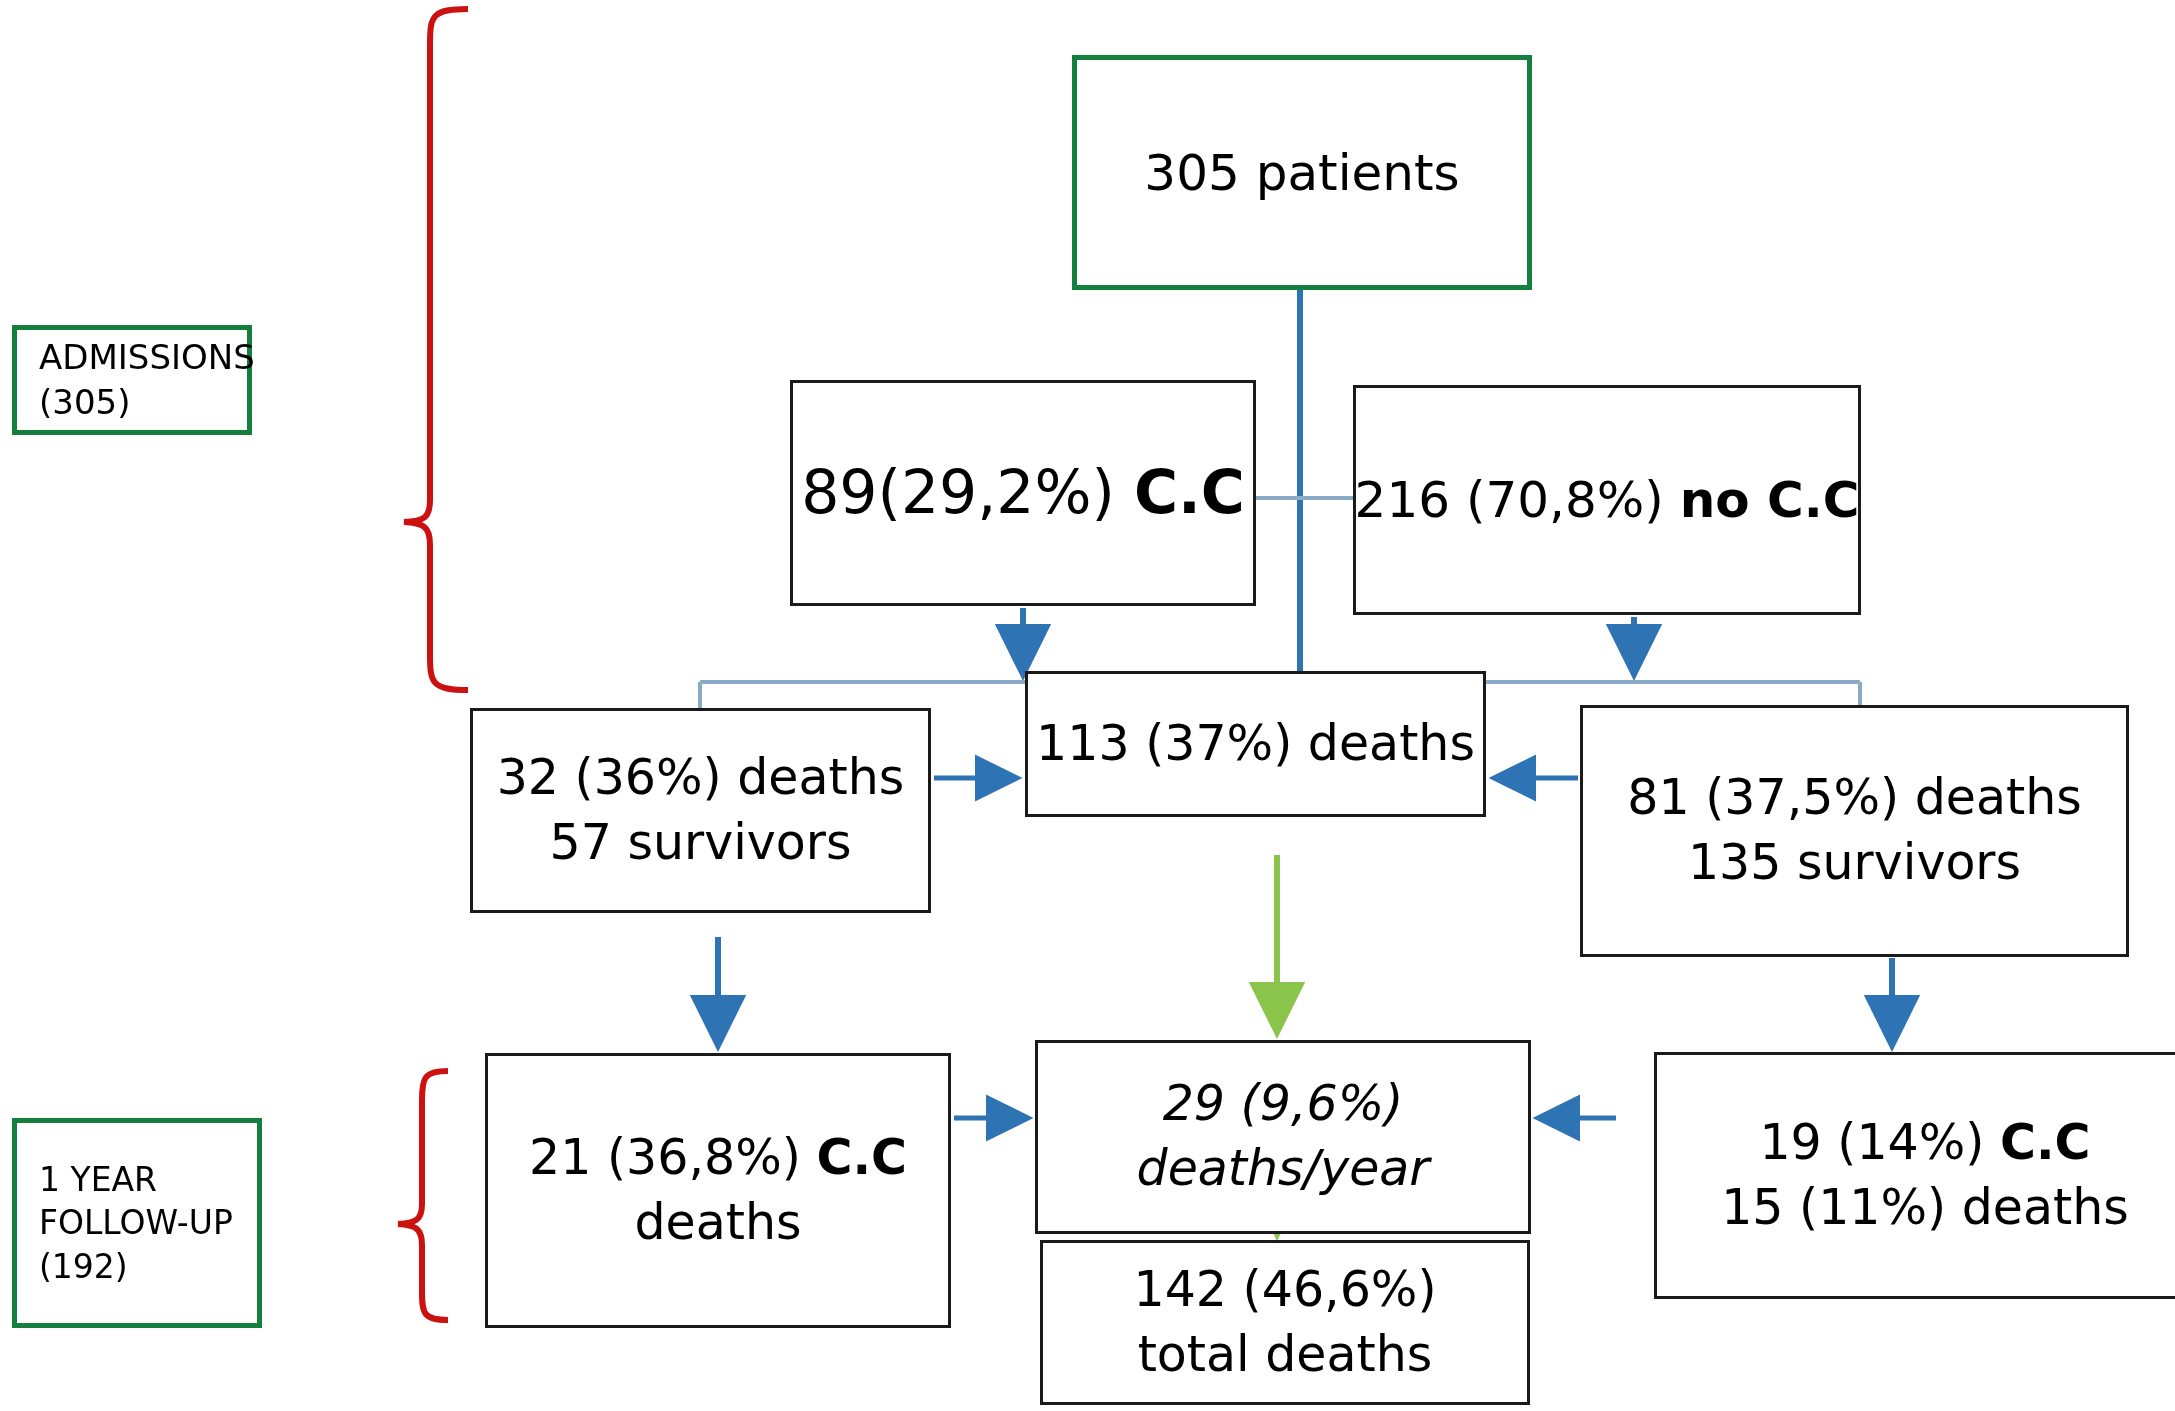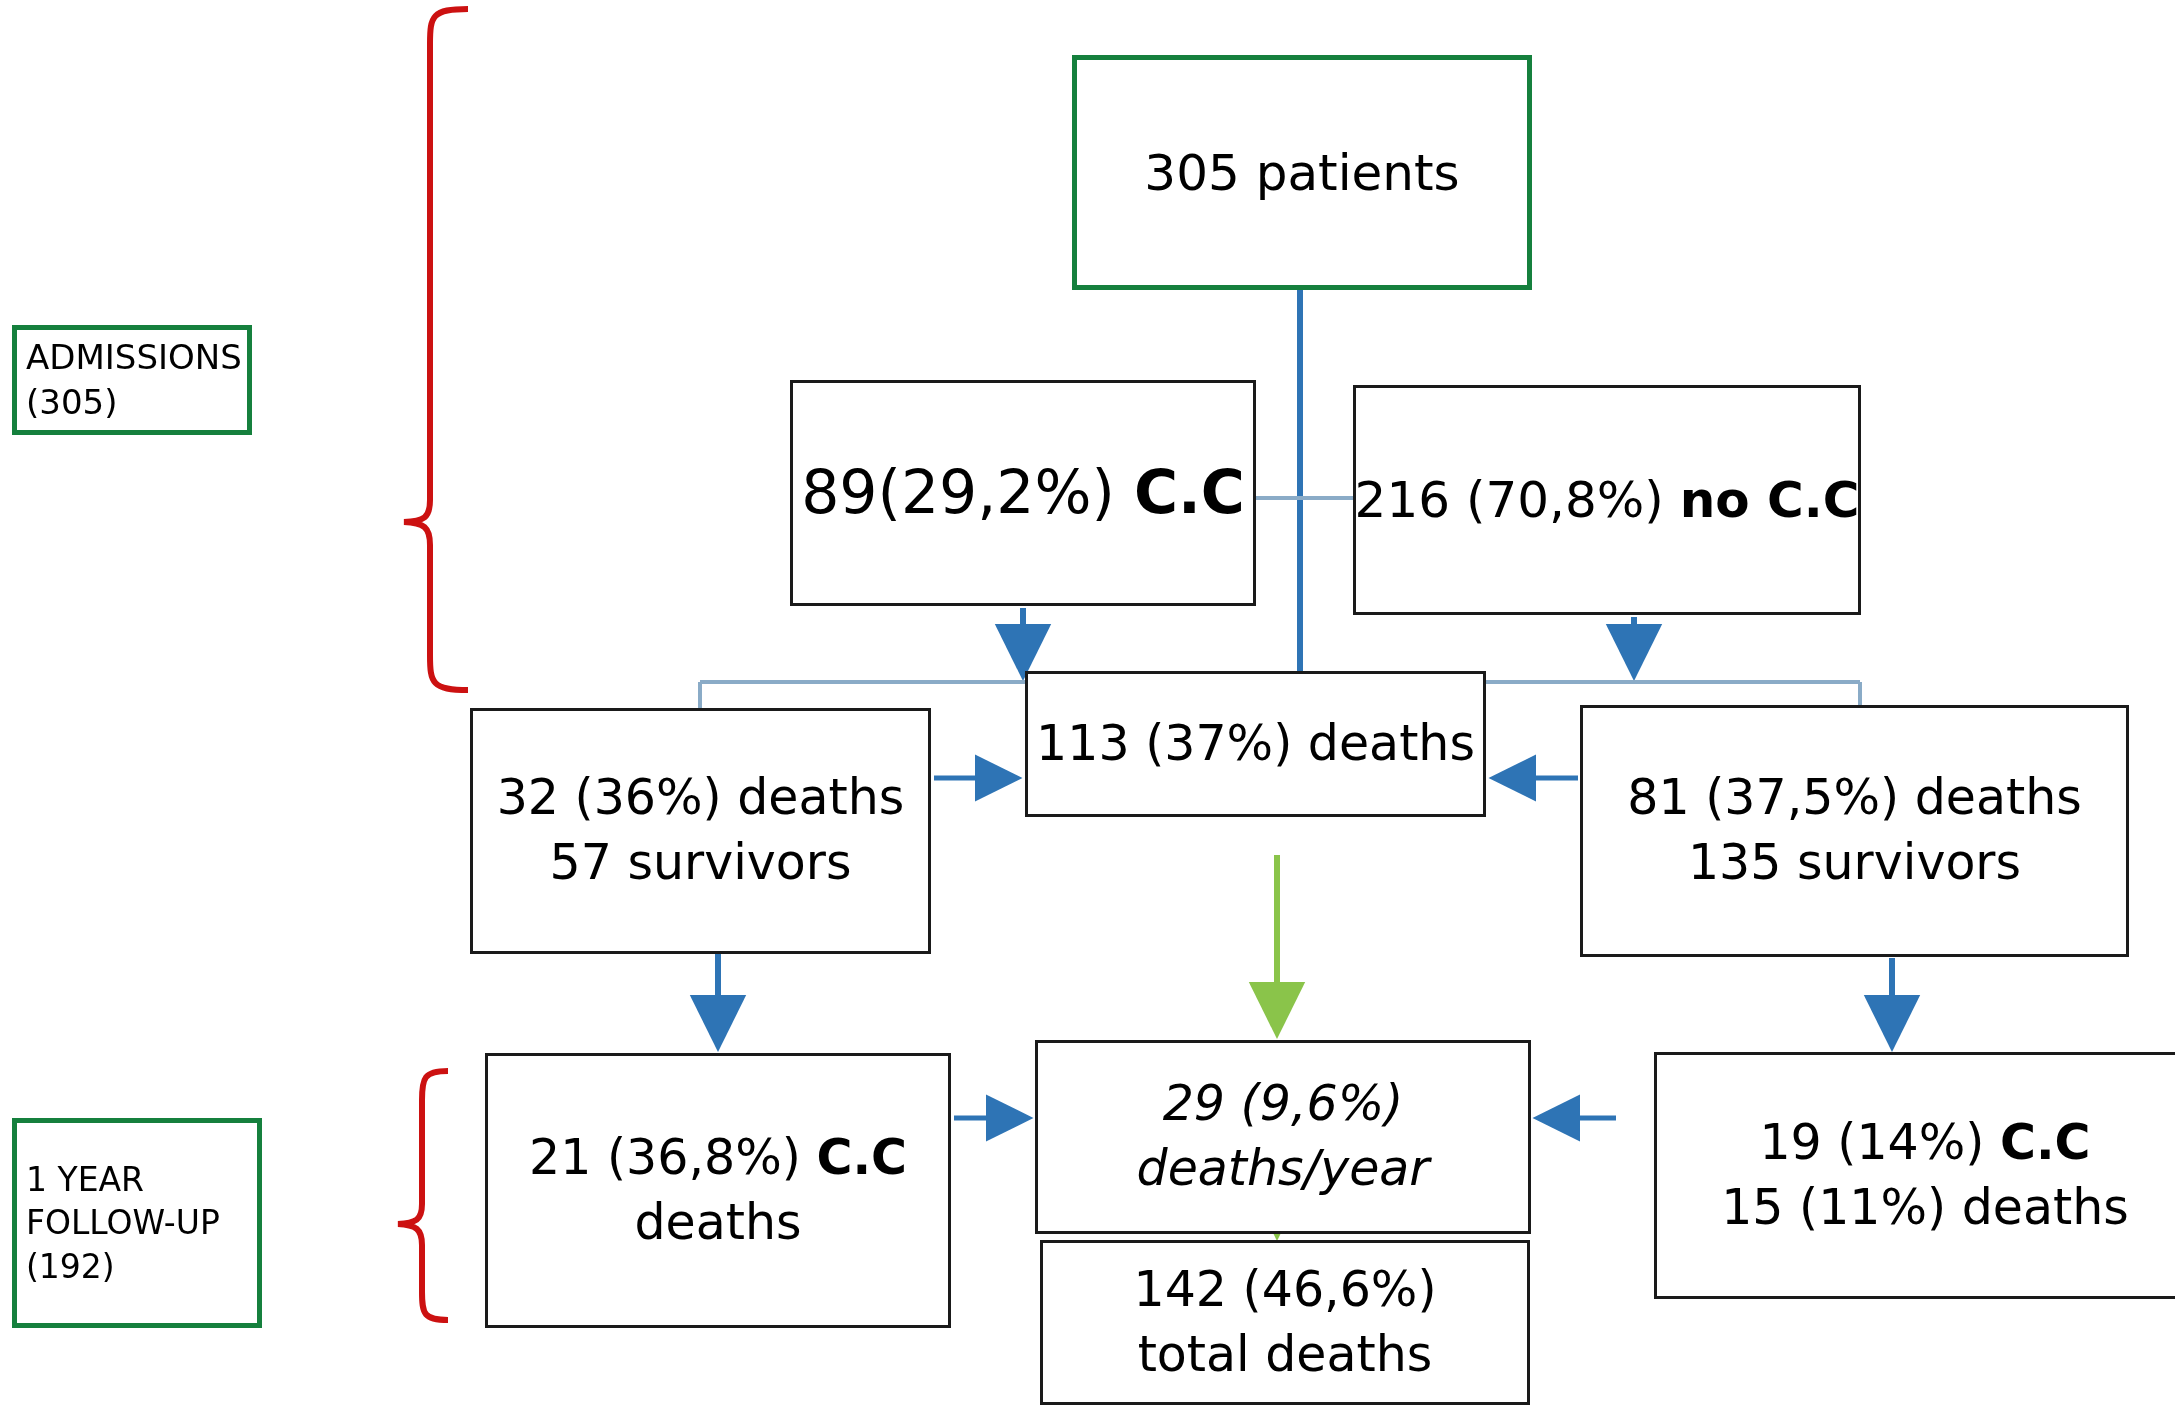--- a/index.html
+++ b/index.html
@@ -45,7 +45,7 @@
   .node.left-align {
     align-items: flex-start;
     text-align: left;
-    padding-left: 9px;
+    padding-left: 22px;
   }
 
   

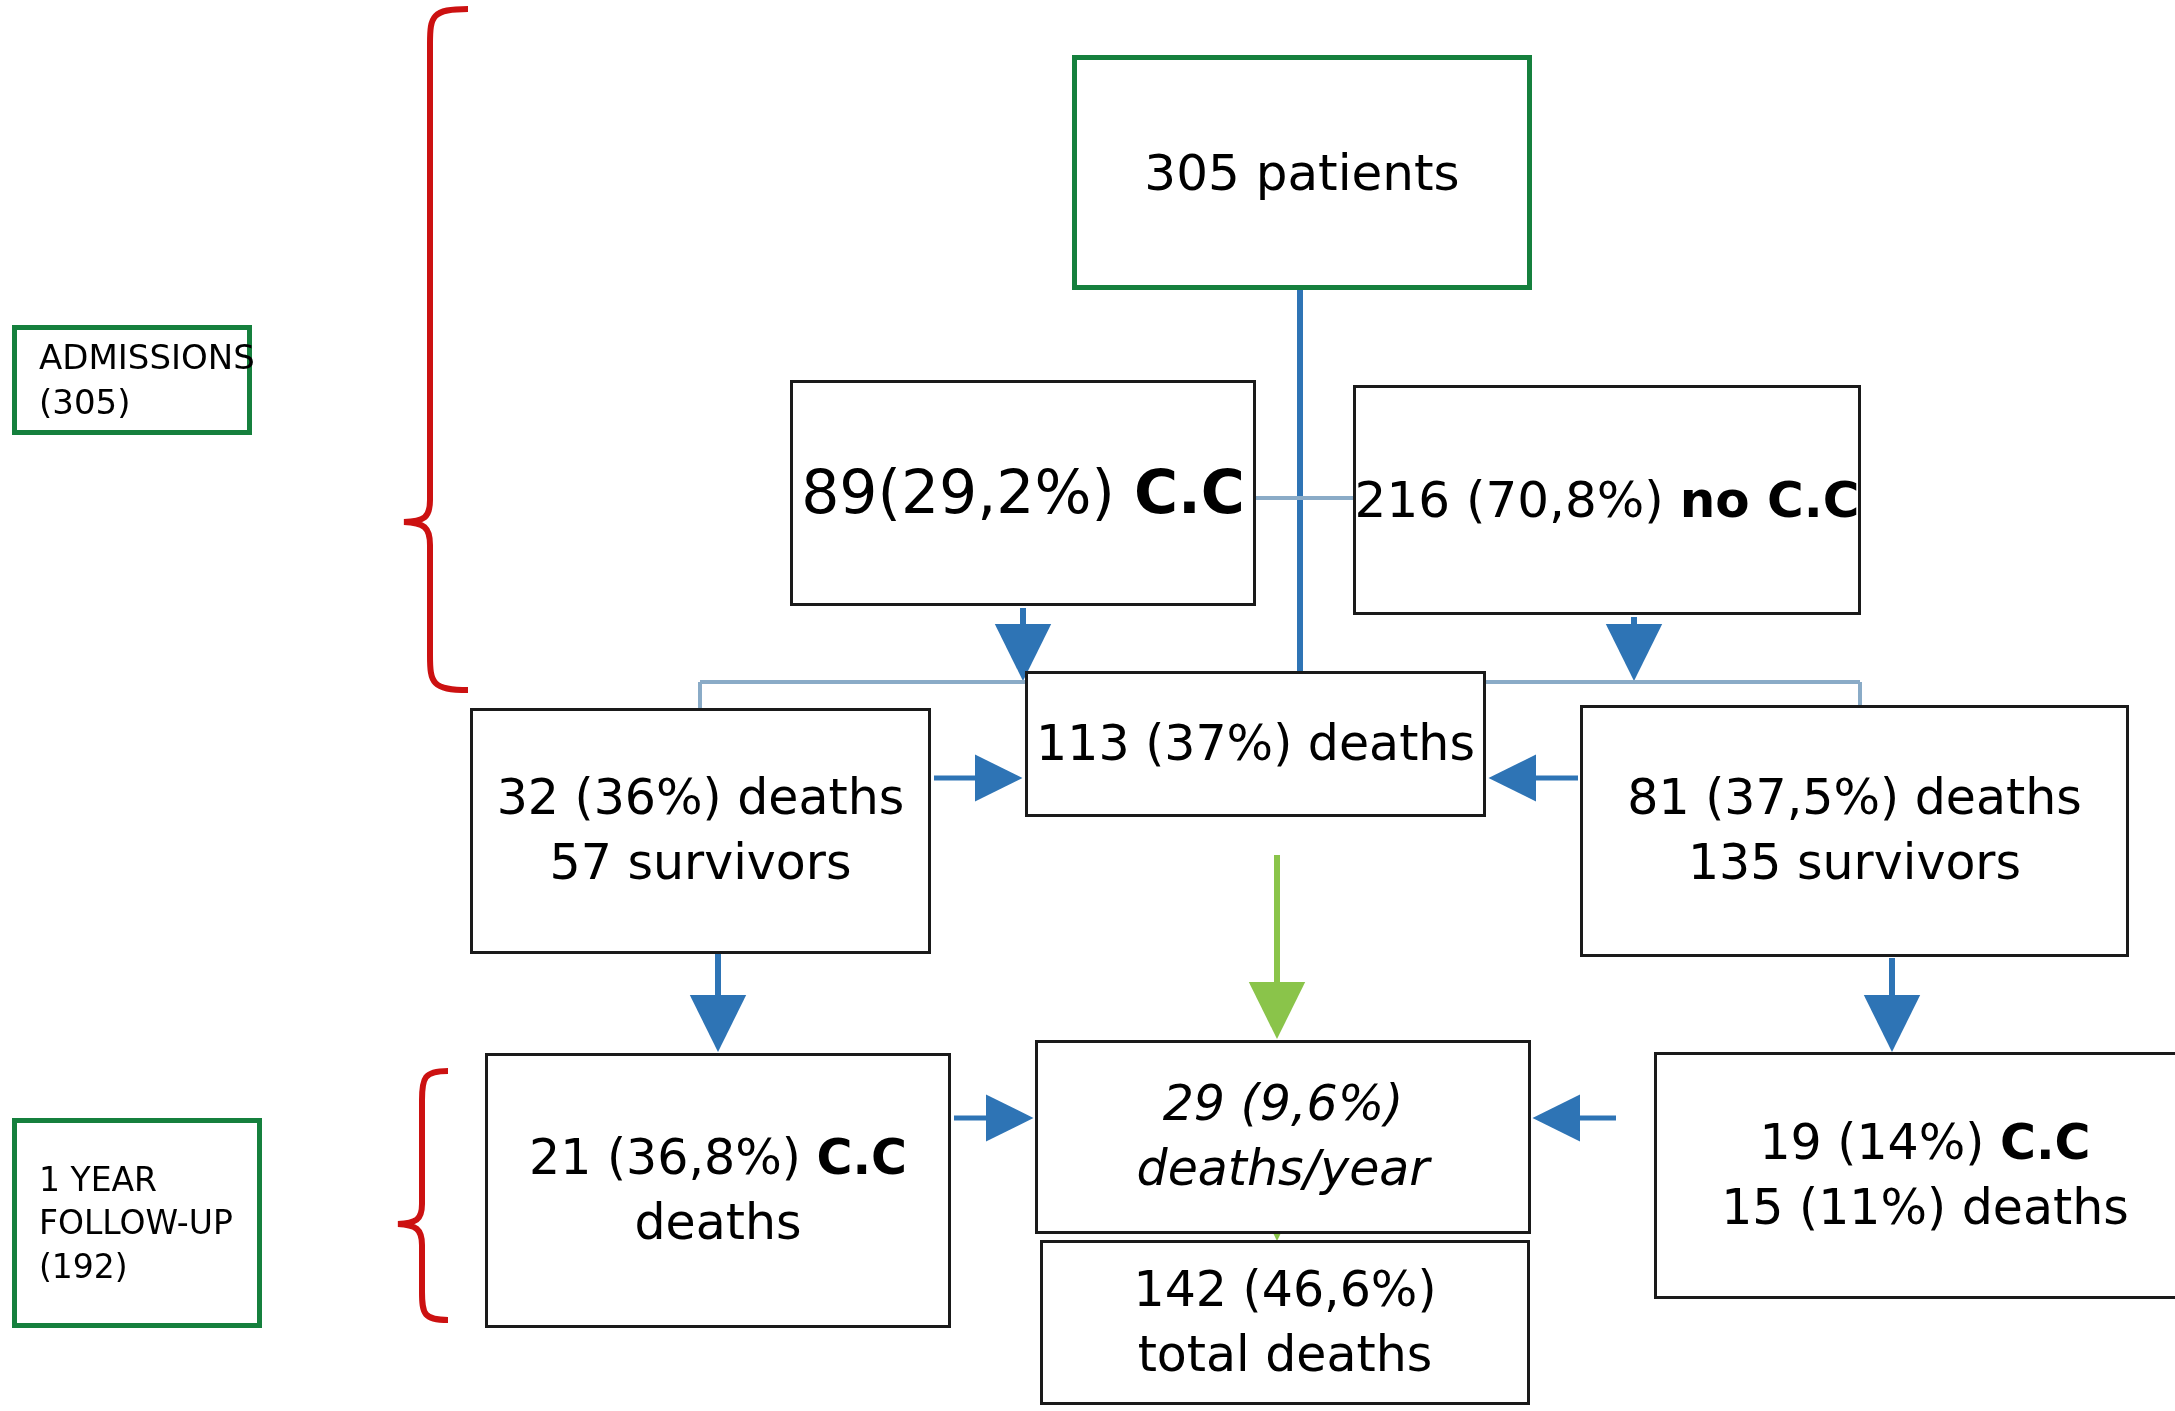--- a/index.html
+++ b/index.html
@@ -52,7 +52,7 @@
   #node-root        { left:1072px; top:55px;   width:460px; height:235px; font-size:50px; }
   #node-cc          { left:790px;  top:380px;  width:466px; height:226px; font-size:60px; }
   #node-nocc        { left:1353px; top:385px;  width:508px; height:230px; font-size:50px; }
-  #node-cc-outcome  { left:470px;  top:708px;  width:461px; height:246px; font-size:49px; }
+  #node-cc-outcome  { left:470px;  top:708px;  width:461px; height:205px; font-size:49px; }
   #node-all-deaths  { left:1025px; top:671px;  width:461px; height:146px; font-size:49px; }
   #node-nocc-outcome{ left:1580px; top:705px;  width:549px; height:252px; font-size:49px; }
   #node-fu-cc       { left:485px;  top:1053px; width:466px; height:275px; font-size:49px; }

